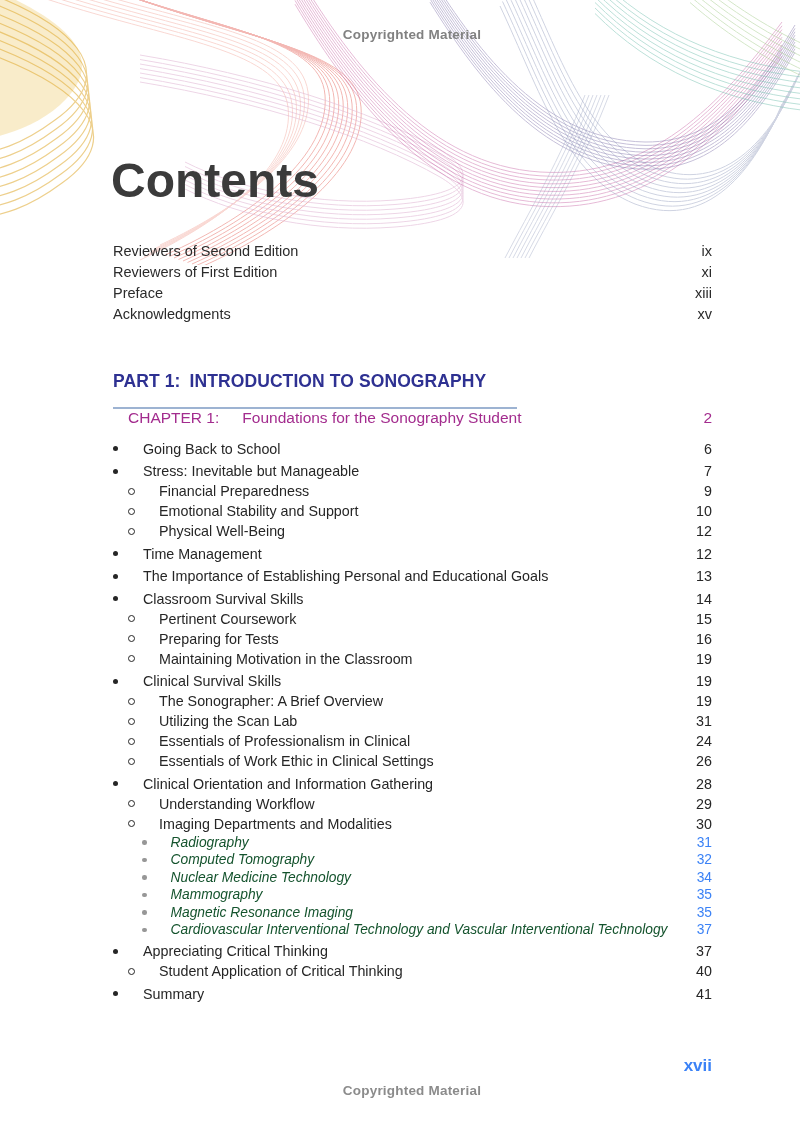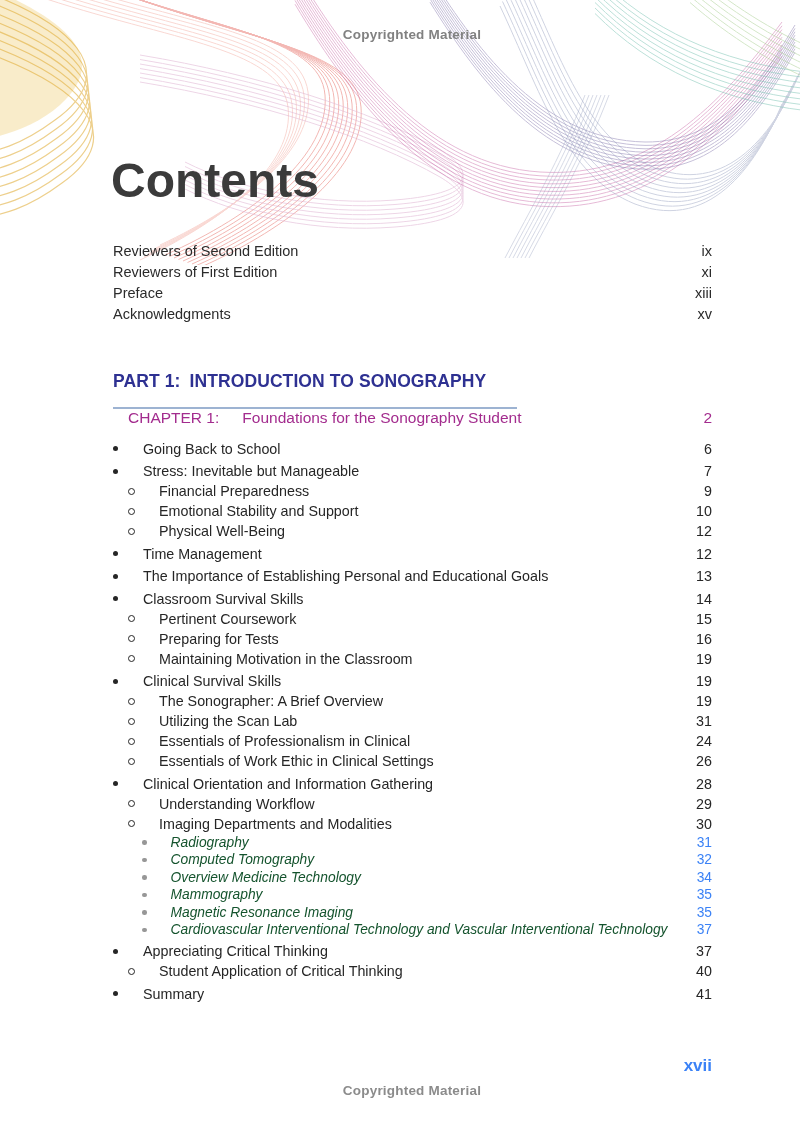--- a/index.html
+++ b/index.html
@@ -326,7 +326,7 @@
 
       <div class="toc-row lv3">
         <span class="bullet"></span>
-        <span class="label">Overview Medicine Technology</span>
+        <span class="label">Nuclear Medicine Technology</span>
         <span class="page">34</span>
       </div>
 

